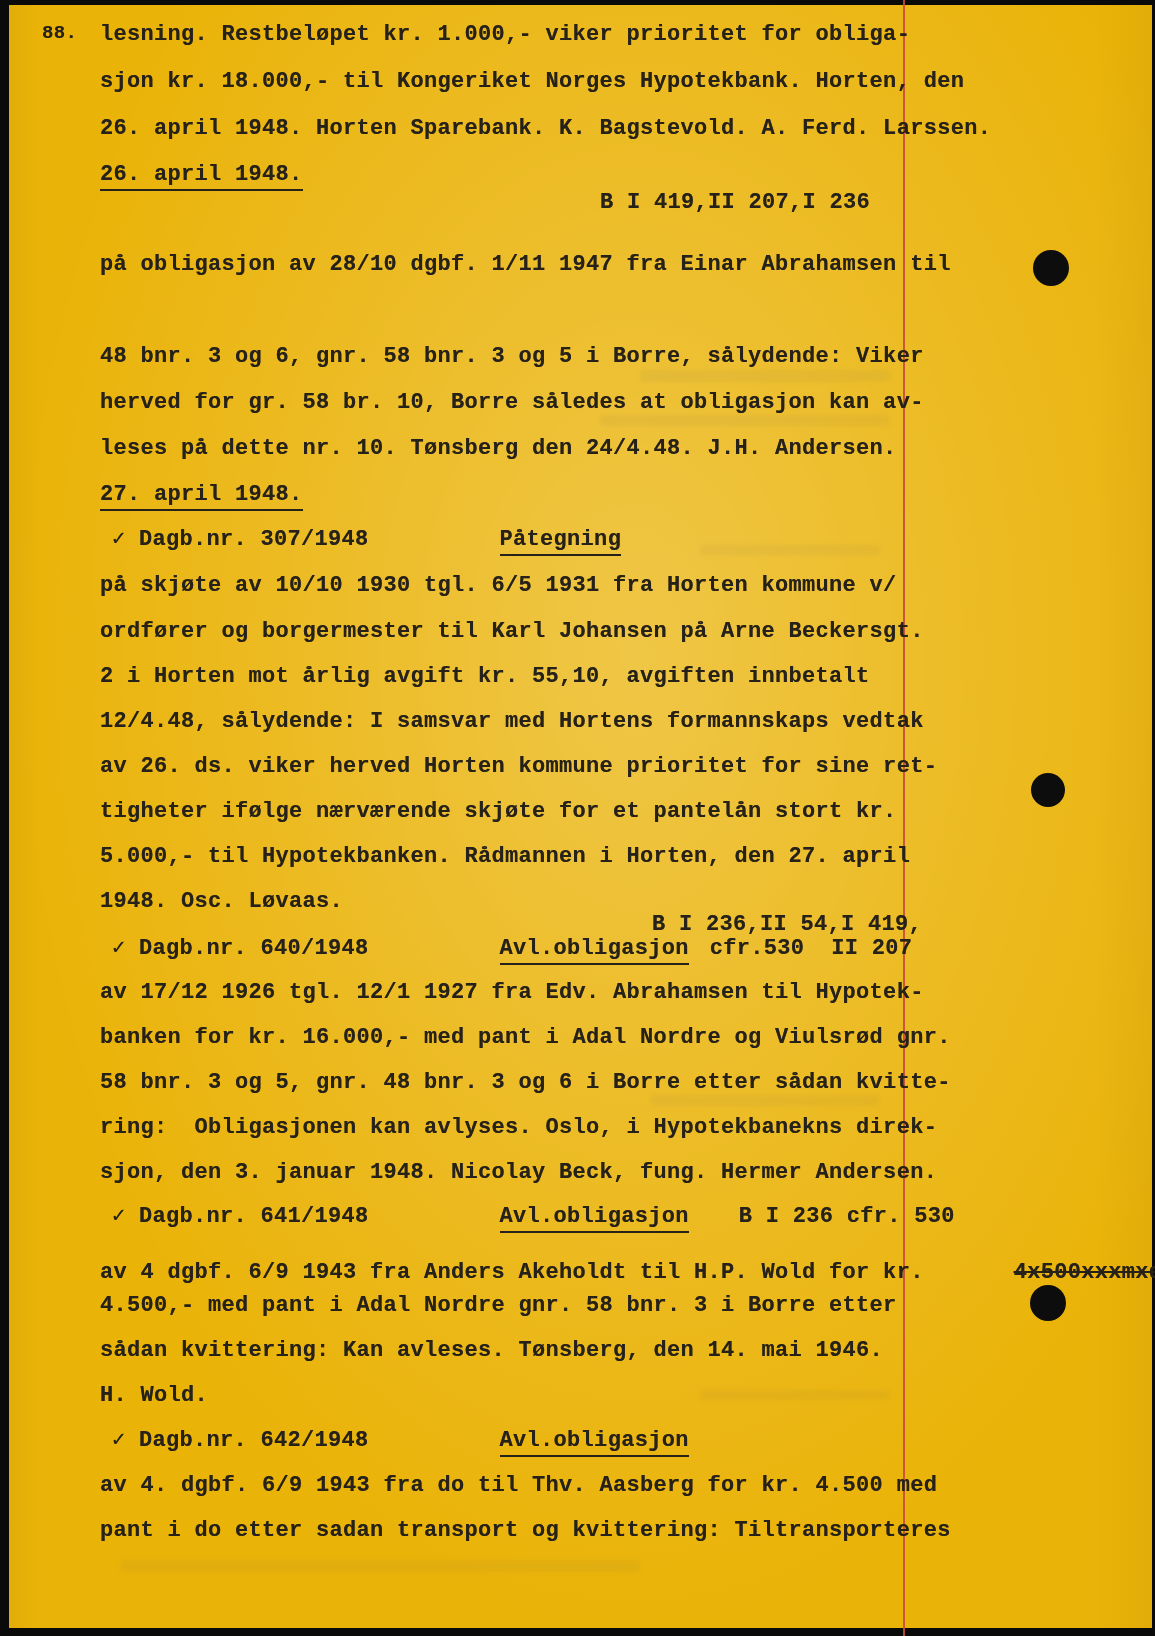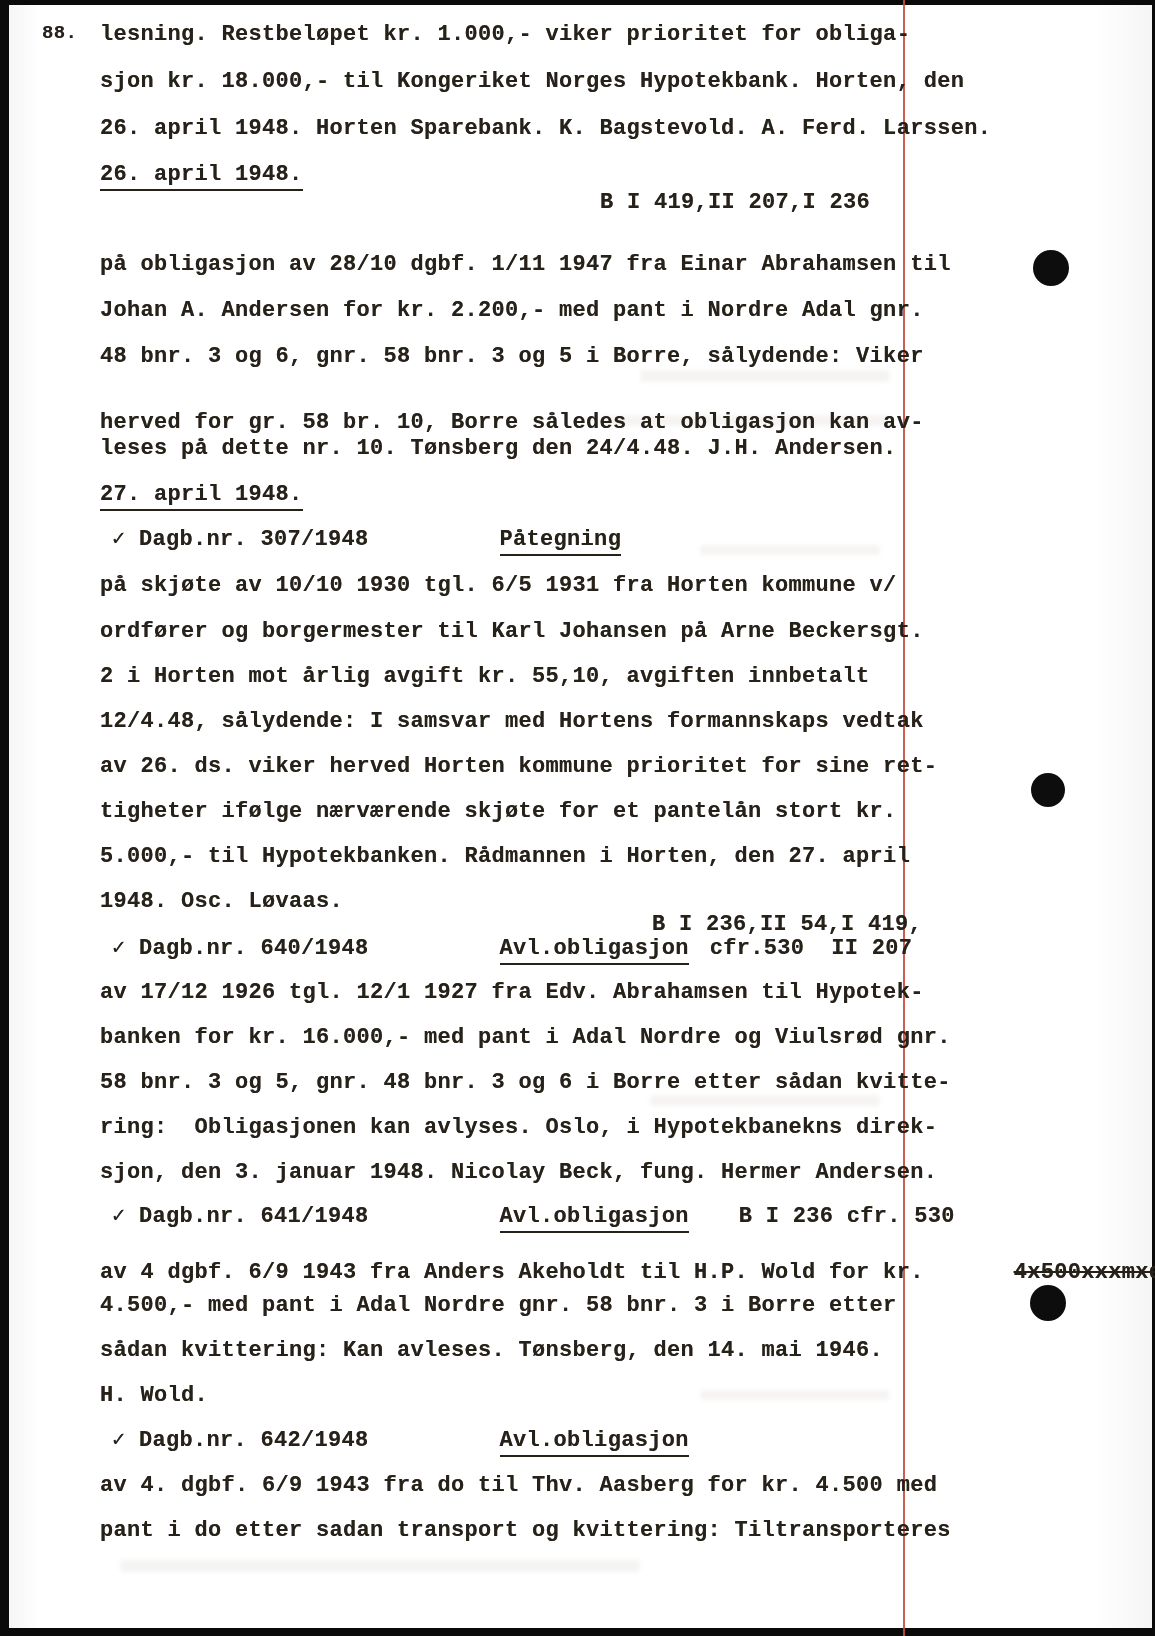--- a/index.html
+++ b/index.html
@@ -50,7 +50,7 @@
 </head>
 <body>
 
-<div class="page" style="background: #ffffff;">
+<div class="page" style="background: #eab308;">
 
   <div class="edge edge-top"></div>
   <div class="edge edge-bottom"></div>

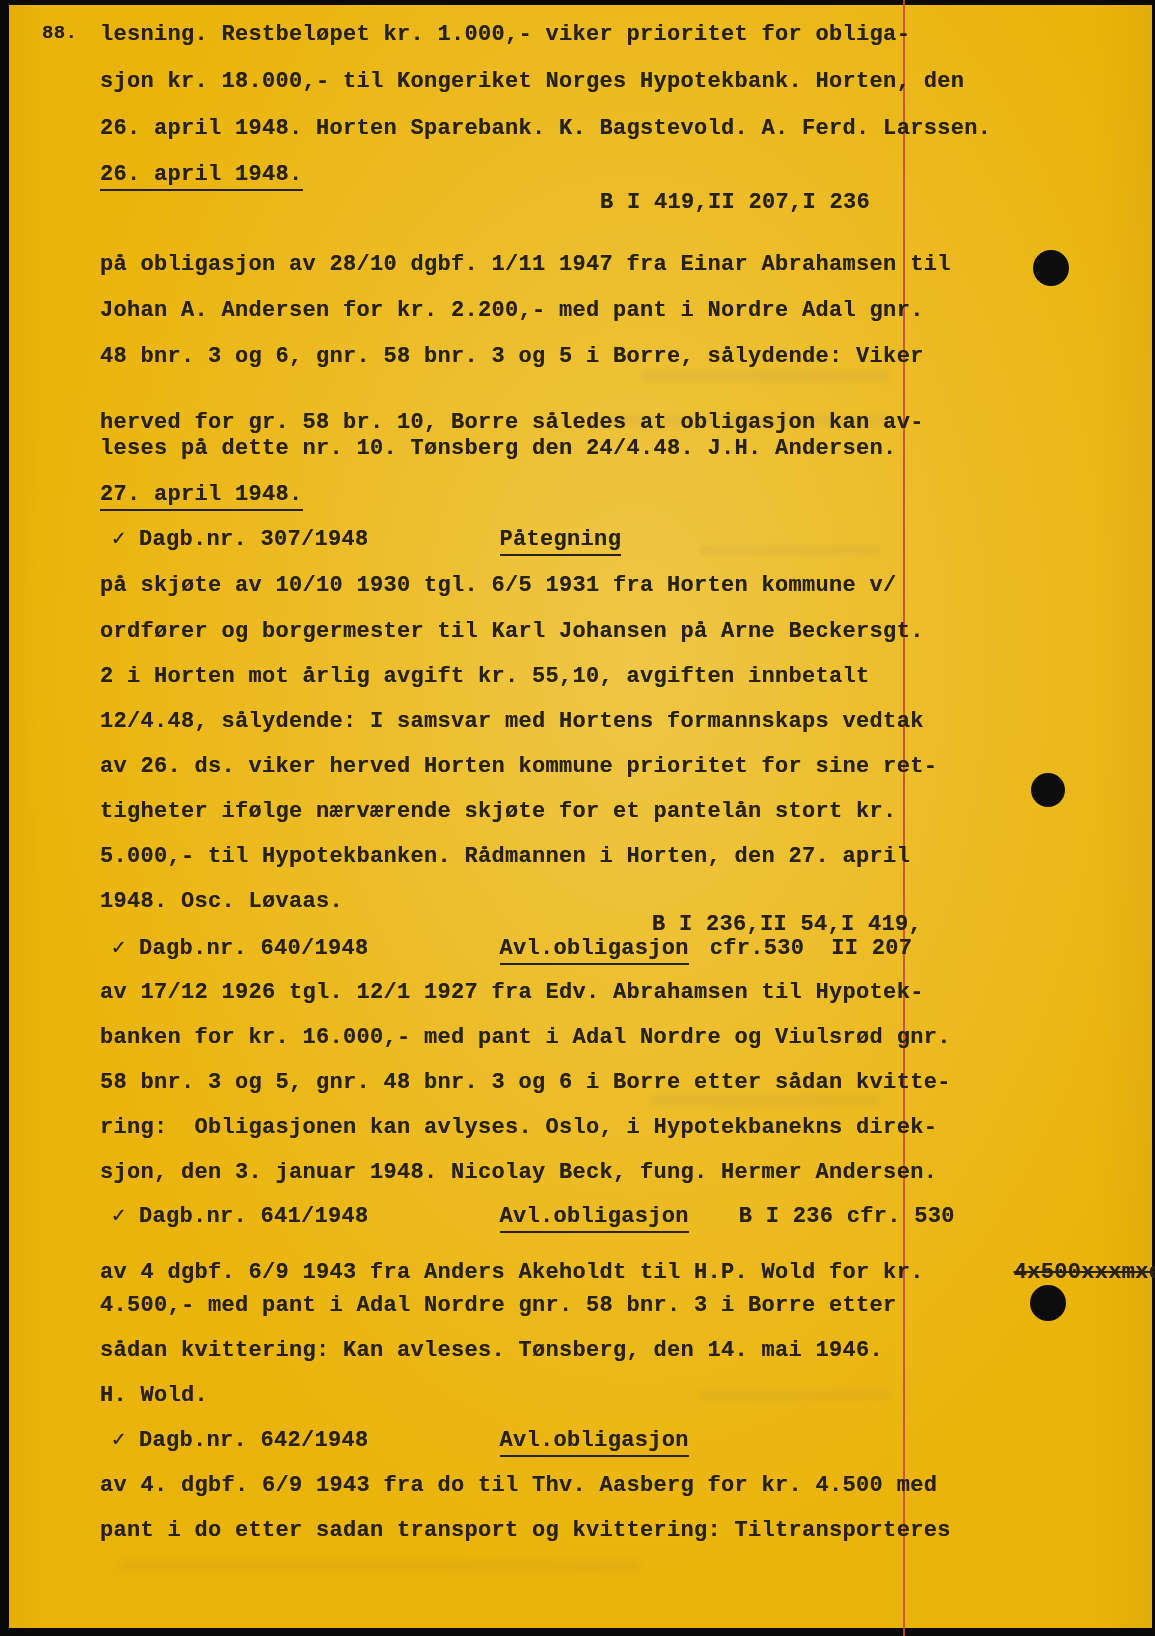--- a/index.html
+++ b/index.html
@@ -79,7 +79,6 @@
       <div class="line" style="top: 162px; left: 100px;"><span class="seg u">26. april 1948.</span></div>
       <div class="line" style="top: 190px; left: 600px;"><span class="seg">B I 419,II 207,I 236</span></div>
       <div class="line" style="top: 252px; left: 100px;"><span class="seg">på obligasjon av 28/10 dgbf. 1/11 1947 fra Einar Abrahamsen til</span></div>
-      <div class="line" style="top: 298px; left: 100px;"><span class="seg">Johan A. Andersen for kr. 2.200,- med pant i Nordre Adal gnr.</span></div>
       <div class="line" style="top: 344px; left: 100px;"><span class="seg">48 bnr. 3 og 6, gnr. 58 bnr. 3 og 5 i Borre, sålydende: Viker</span></div>
       <div class="line" style="top: 390px; left: 100px; margin-top: 20px;"><span class="seg">herved for gr. 58 br. 10, Borre således at obligasjon kan av-</span></div>
       <div class="line" style="top: 436px; left: 100px;"><span class="seg">leses på dette nr. 10. Tønsberg den 24/4.48. J.H. Andersen.</span></div>

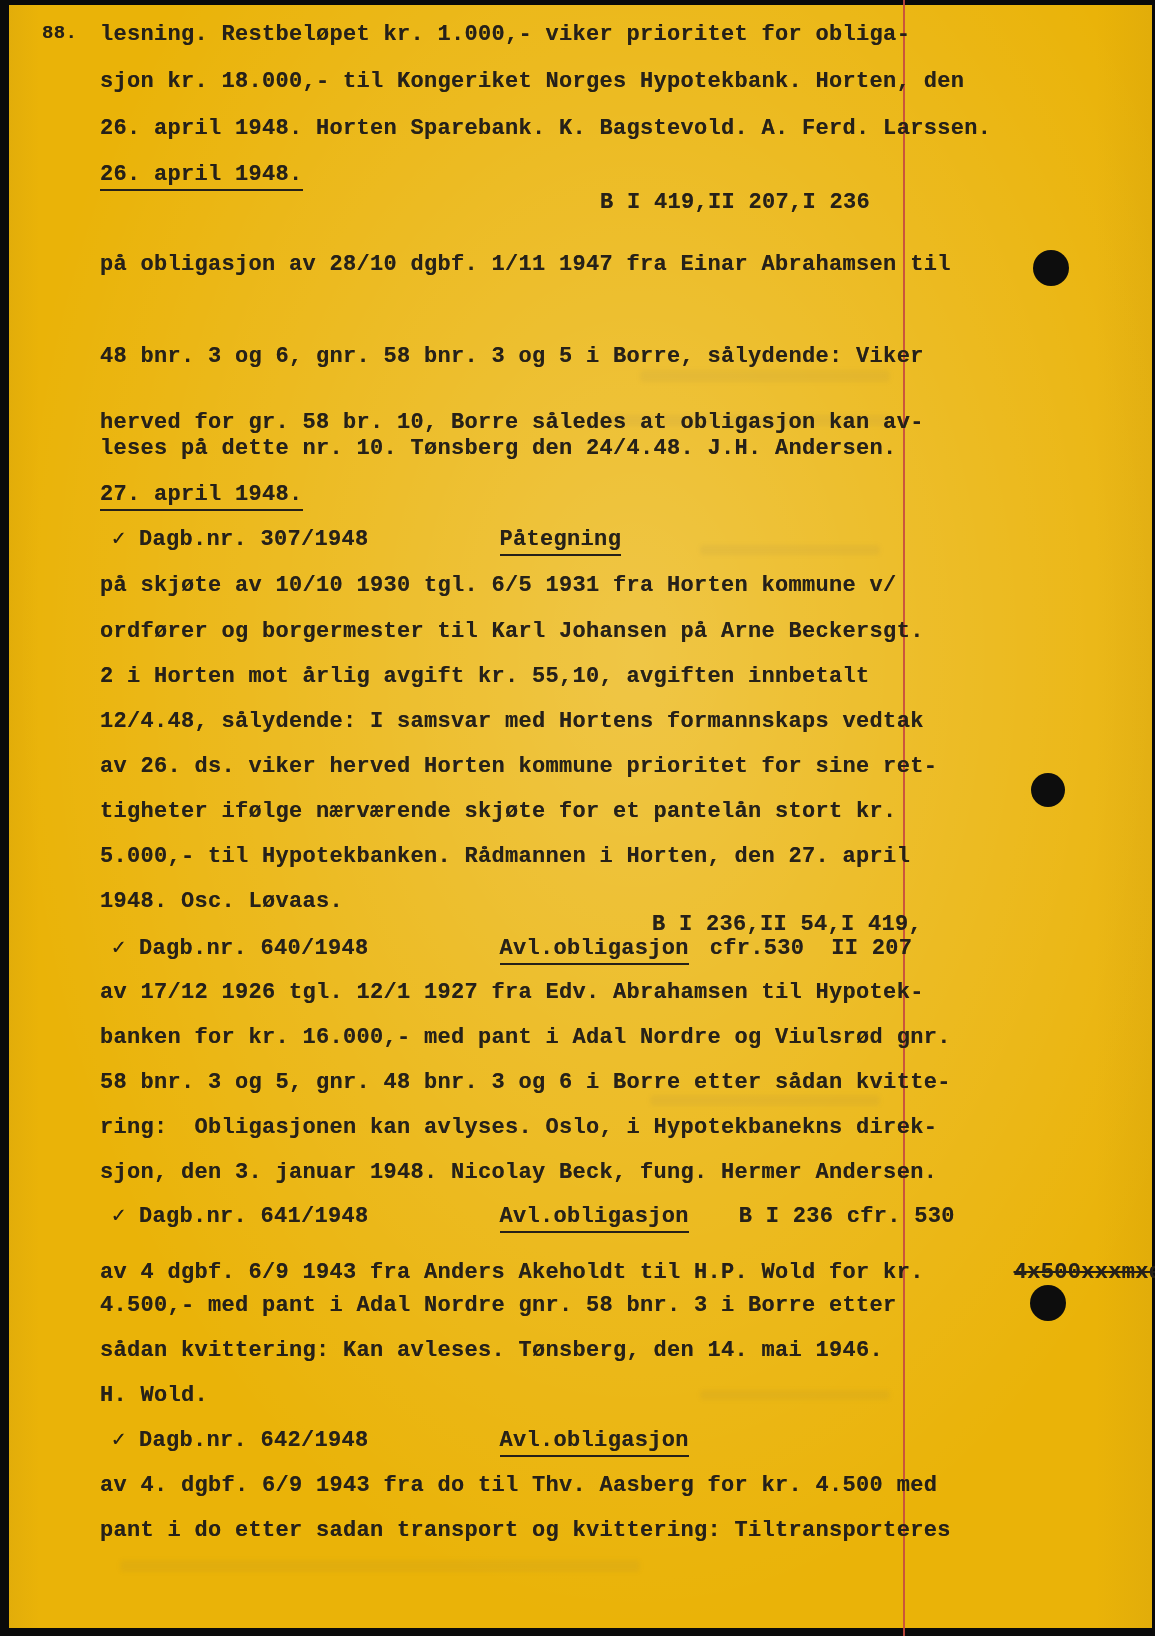--- a/index.html
+++ b/index.html
@@ -80,7 +80,7 @@
       <div class="line" style="top: 190px; left: 600px;"><span class="seg">B I 419,II 207,I 236</span></div>
       <div class="line" style="top: 252px; left: 100px;"><span class="seg">på obligasjon av 28/10 dgbf. 1/11 1947 fra Einar Abrahamsen til</span></div>
       <div class="line" style="top: 344px; left: 100px;"><span class="seg">48 bnr. 3 og 6, gnr. 58 bnr. 3 og 5 i Borre, sålydende: Viker</span></div>
-      <div class="line" style="top: 390px; left: 100px; margin-top: 20px;"><span class="seg">herved for gr. 58 br. 10, Borre således at obligasjon kan av-</span></div>
+      <div class="line" style="top: 390px; left: 100px;"><span class="seg">herved for gr. 58 br. 10, Borre således at obligasjon kan av-</span></div>
       <div class="line" style="top: 436px; left: 100px;"><span class="seg">leses på dette nr. 10. Tønsberg den 24/4.48. J.H. Andersen.</span></div>
       <div class="line" style="top: 482px; left: 100px; text-decoration: underline;"><span class="seg u">27. april 1948.</span></div>
       <div class="line" style="top: 527px; left: 112px;"><span class="seg">✓ </span><span class="seg">Dagb.nr. 307/1948</span><span class="seg u" style="margin-left: 131px;">Påtegning</span></div>

